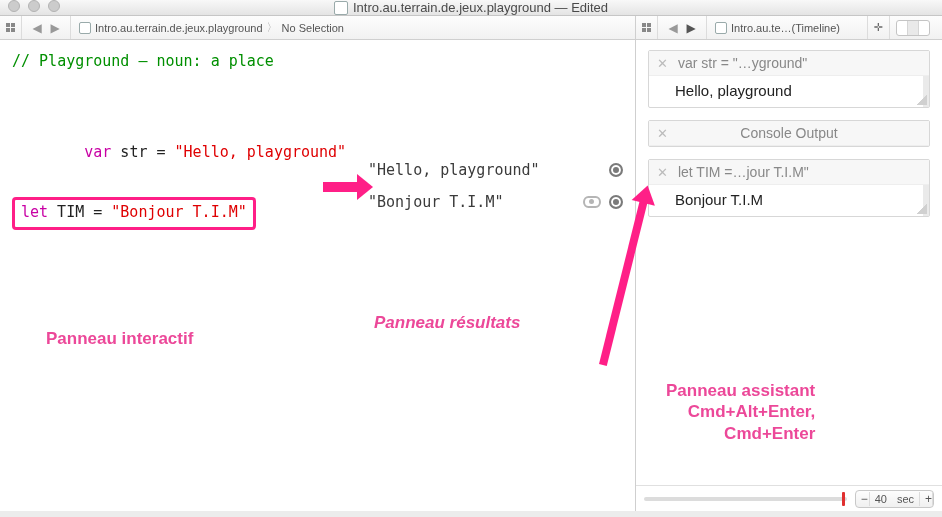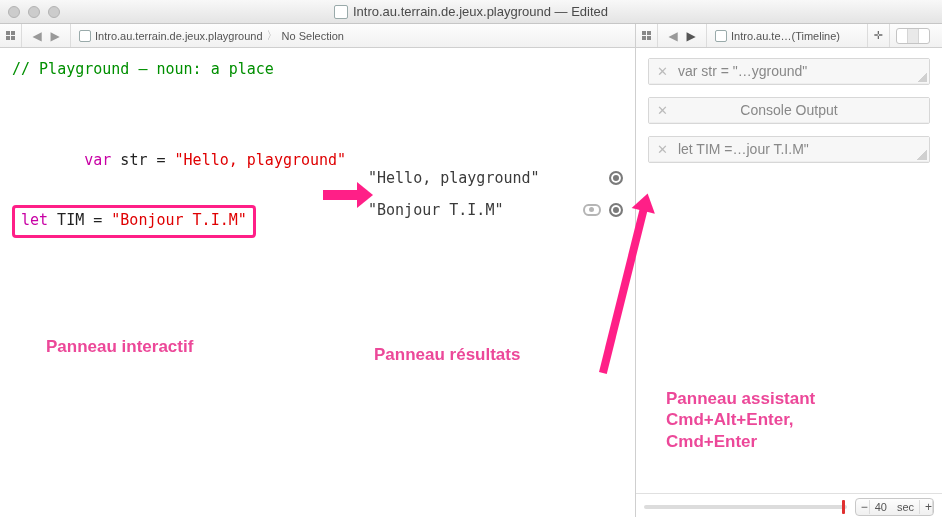--- a/index.html
+++ b/index.html
@@ -15,11 +15,11 @@
 
   
   .titlebar {
-    height: 24px;
+    height: 16px;
     background: linear-gradient(#f8f8f8, #e4e4e4);
     border-bottom: 1px solid #c6c6c6;
     display: flex;
-    align-items: center;
+    align-items: flex-start;
     position: relative;
   }
   .traffic { display: flex; gap: 8px; margin-left: 8px; }

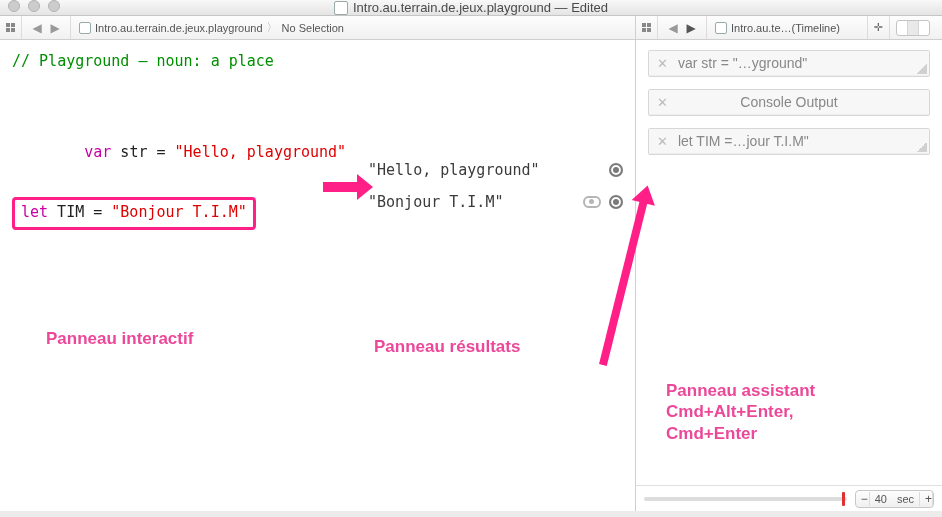--- a/index.html
+++ b/index.html
@@ -303,6 +303,7 @@
           <span class="x">✕</span>
           <span>var str = "…yground"</span>
         </div>
+        <div class="card-body">Hello, playground</div>
         <div class="card-handle"></div>
       </div>
 

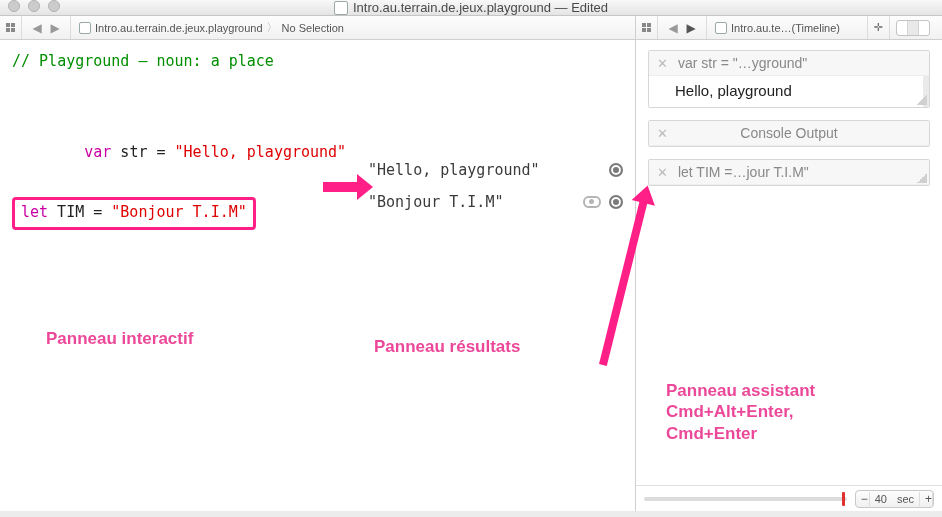--- a/index.html
+++ b/index.html
@@ -319,6 +319,7 @@
           <span class="x">✕</span>
           <span>let TIM =…jour T.I.M"</span>
         </div>
+        <div class="card-body">Bonjour T.I.M</div>
         <div class="card-handle"></div>
       </div>
 

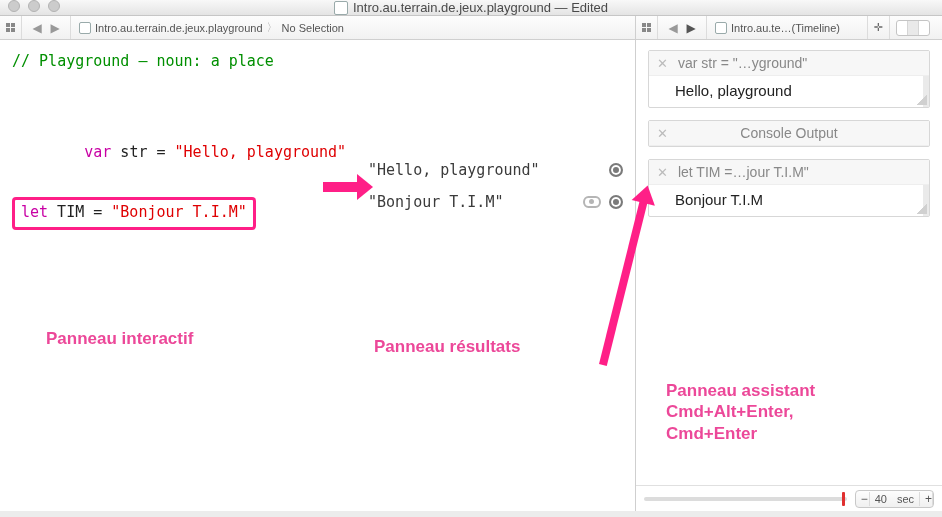--- a/index.html
+++ b/index.html
@@ -292,7 +292,7 @@
     <div class="arrow arrow-mid"></div>
 
     <div class="annot" style="left:46px; top:288px;">Panneau interactif</div>
-    <div class="annot" style="left:374px; top:296px;">Panneau résultats</div>
+    <div class="annot" style="left:374px; top:272px;font-style:italic;">Panneau résultats</div>
   </div>
 
   <div class="assistant">

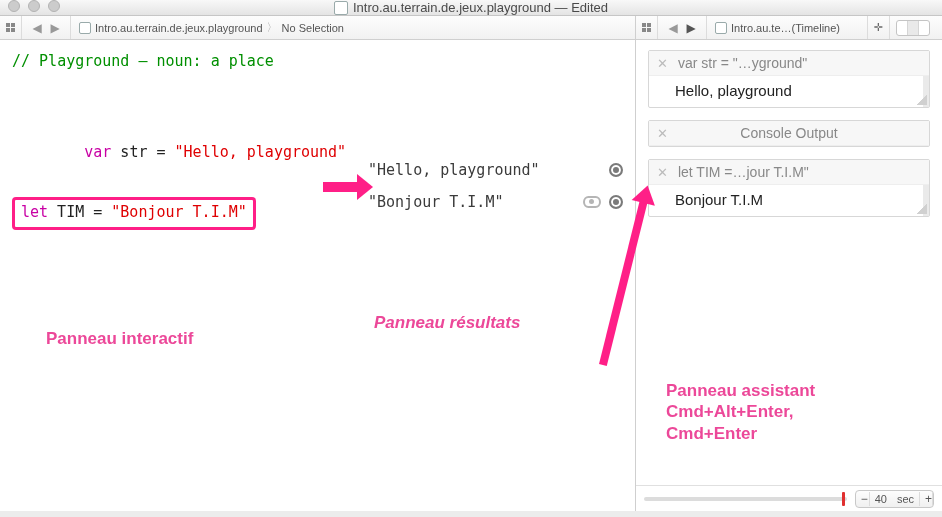--- a/index.html
+++ b/index.html
@@ -327,7 +327,7 @@
 
     <div class="diag-arrow" style="left:4px; top:160px; height:170px; transform:rotate(14deg);"></div>
 
-    <div class="annot" style="left:30px; top:340px; white-space:pre-line;">Panneau assistant
+    <div class="annot" style="left:30px; top:340px; white-space:pre-line;text-align:right;">Panneau assistant
 Cmd+Alt+Enter,
 Cmd+Enter</div>
 

